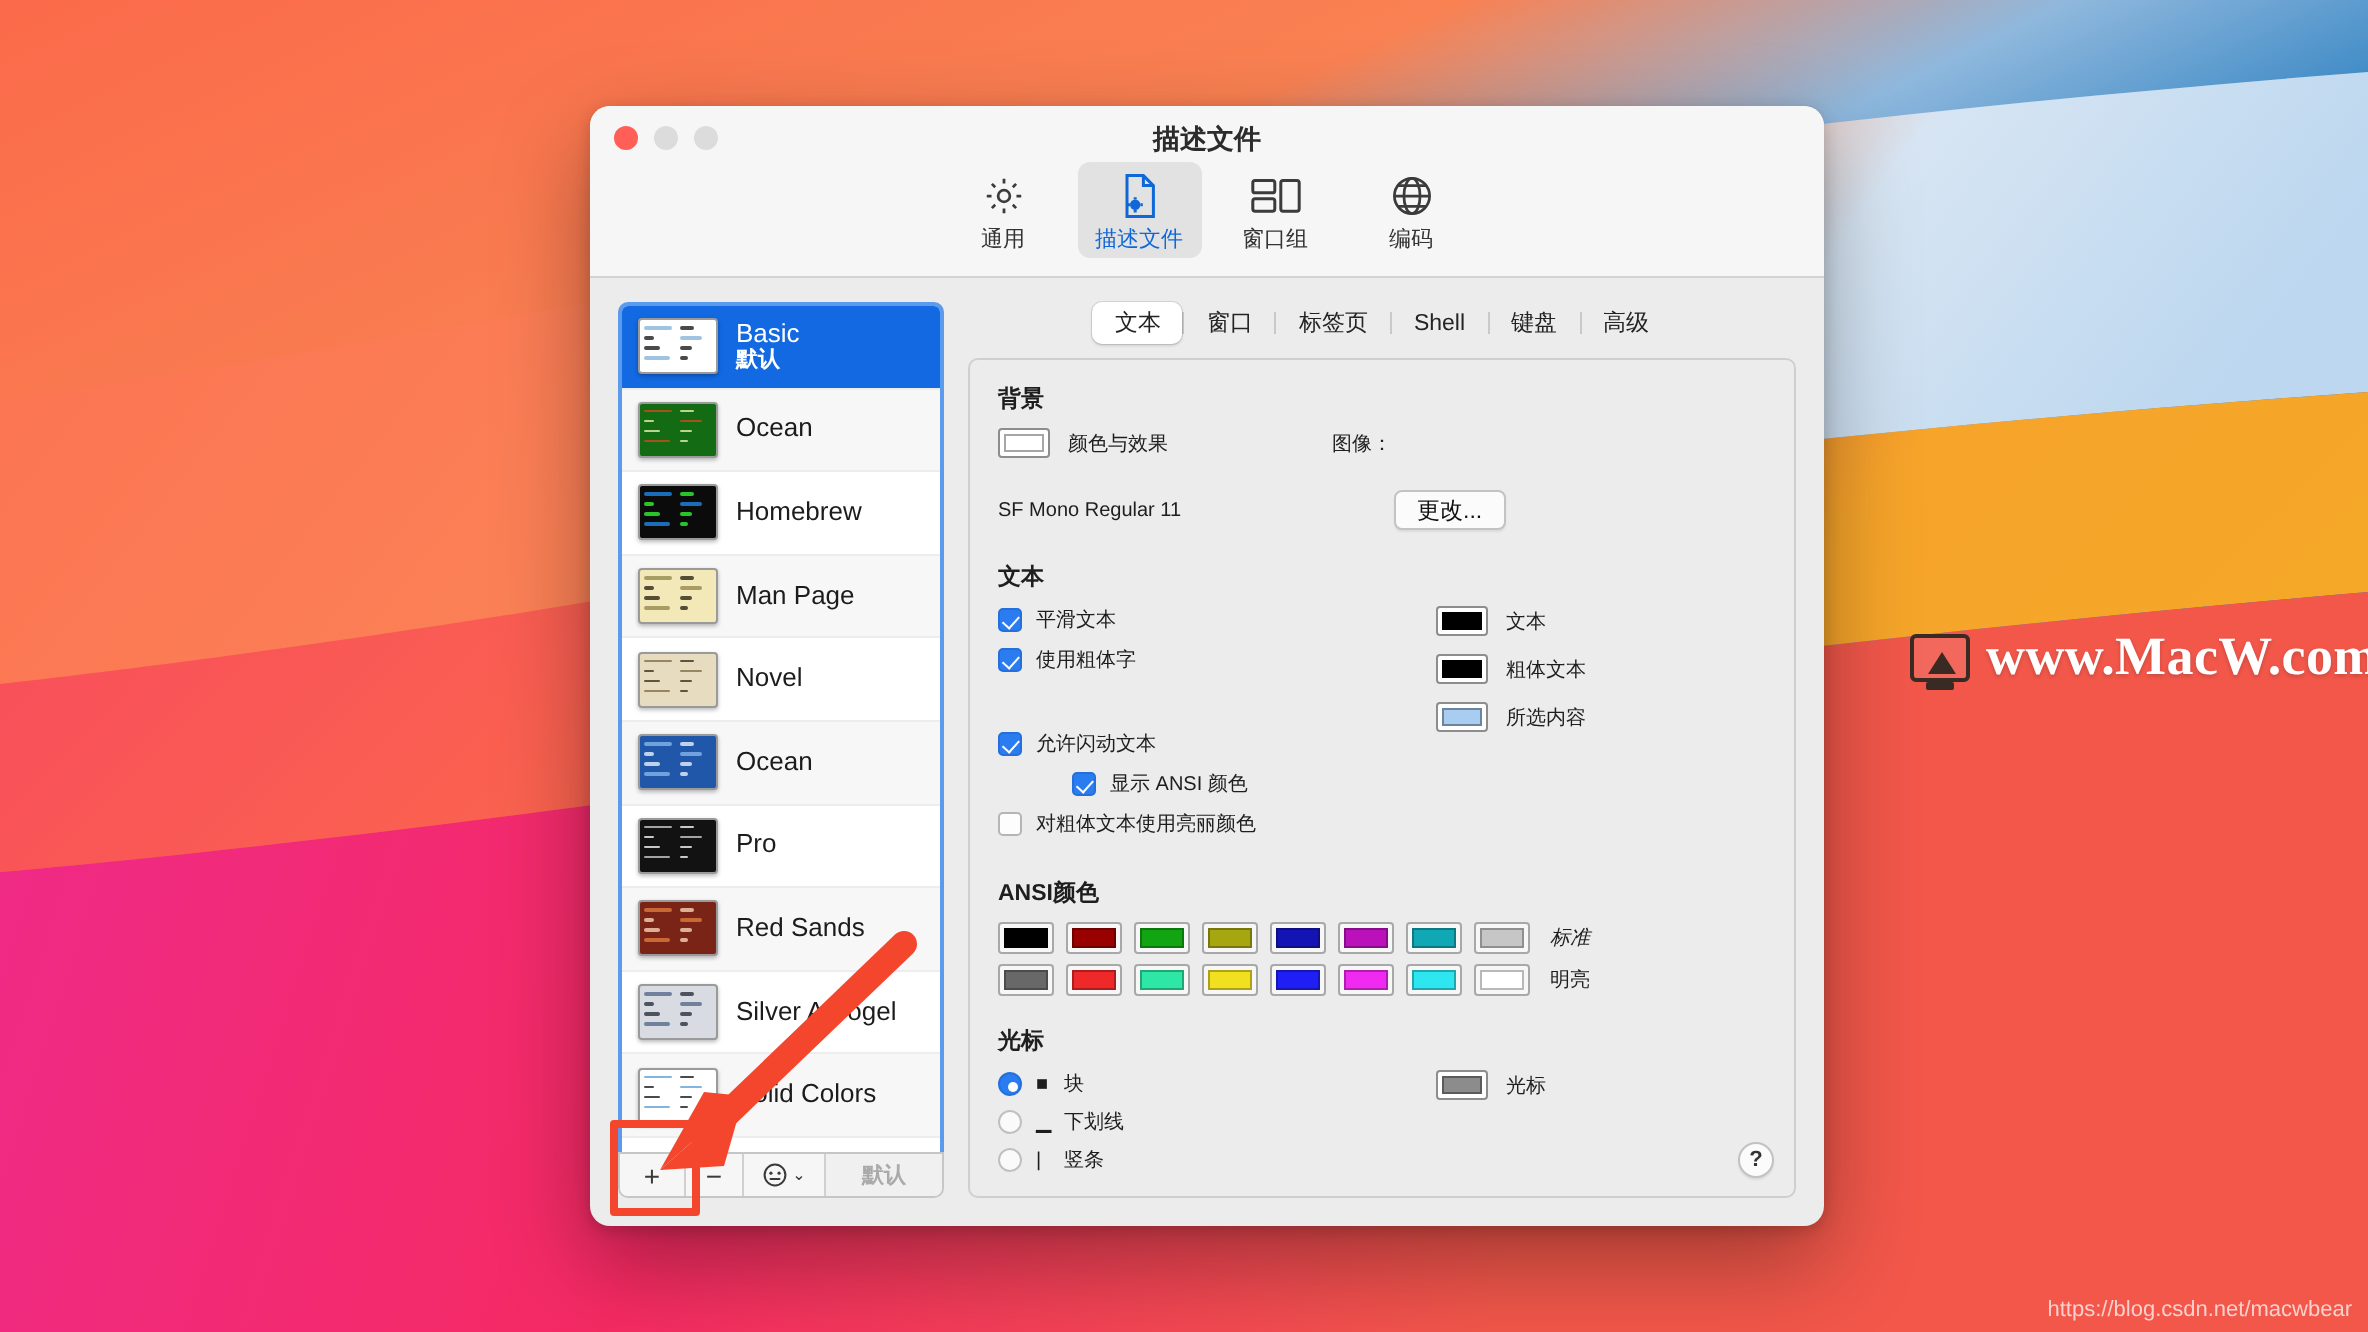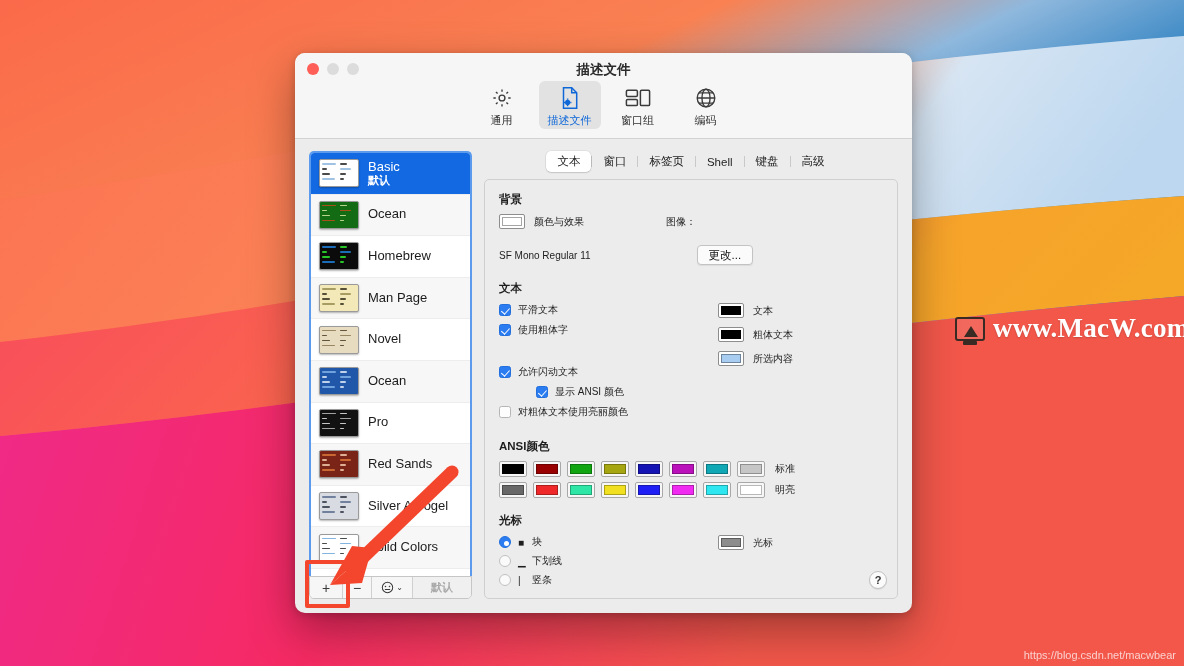--- a/index.html
+++ b/index.html
@@ -587,7 +587,7 @@
         </div>
 
         <div class="sec-title">ANSI颜色</div>
-        <div id="ansi-normal" class="ansi-row" style="margin-bottom:5px;">
+        <div id="ansi-normal" class="ansi-row" style="margin-bottom:5px;font-style:italic;">
             <span class="ansi-sw">
               <i style="background: rgb(0, 0, 0);"></i>
             </span>

